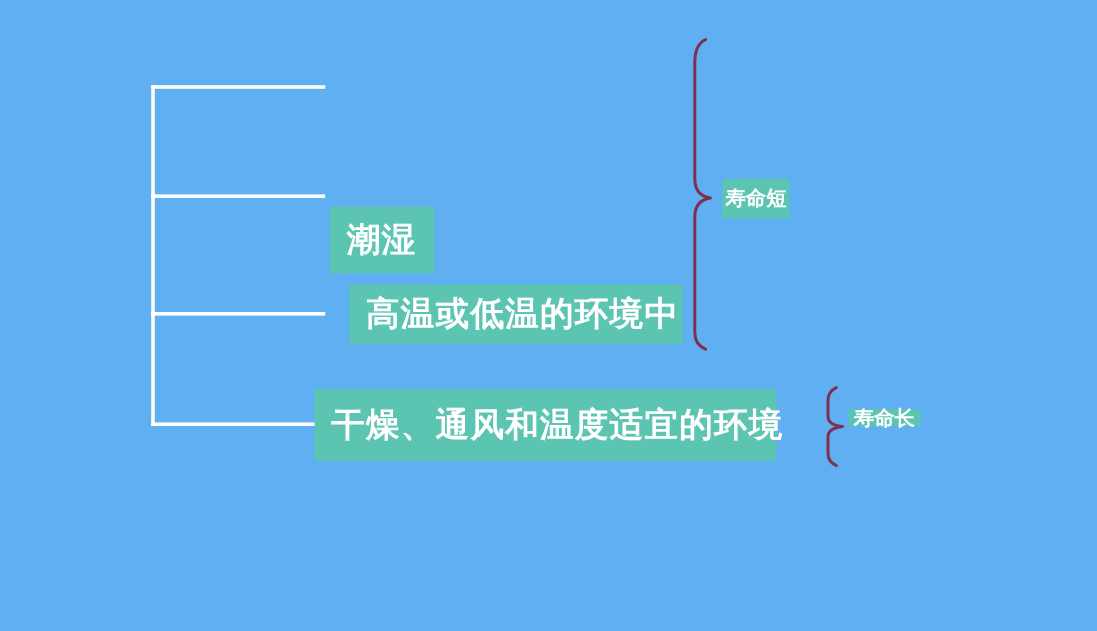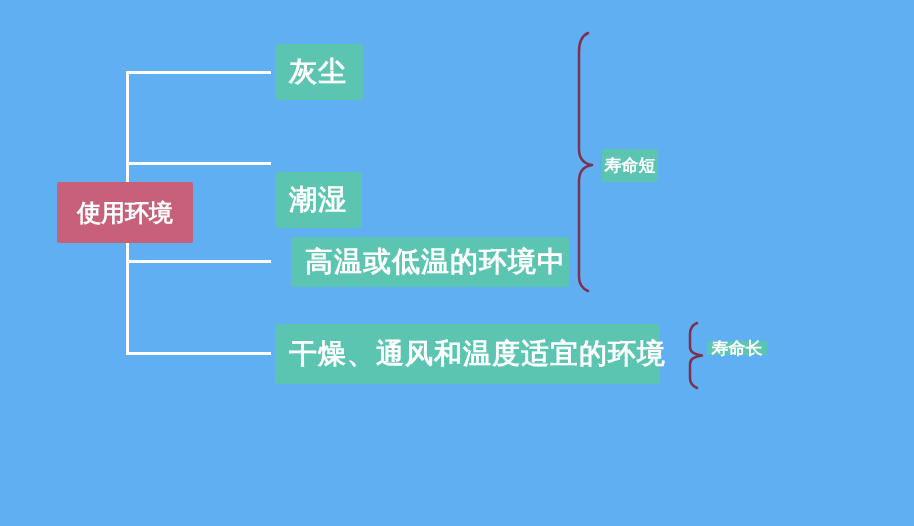--- a/index.html
+++ b/index.html
@@ -75,9 +75,6 @@
     <span>使用环境</span>
   </div>
 
-  <div class="node child c1">
-    <span>灰尘</span>
-  </div>
   <div class="node child c2">
     <span>潮湿</span>
   </div>

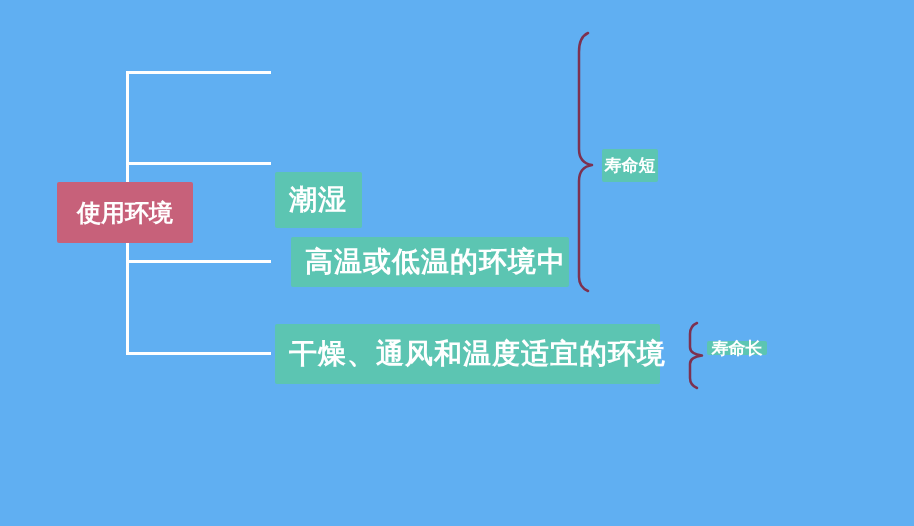--- a/index.html
+++ b/index.html
@@ -71,9 +71,6 @@
   <div class="line h" style="left:126px;top:260px;width:145px;"></div>
   <div class="line h" style="left:126px;top:352px;width:145px;"></div>
 
-  <div class="node root">
-    <span>使用环境</span>
-  </div>
 
   <div class="node child c2">
     <span>潮湿</span>

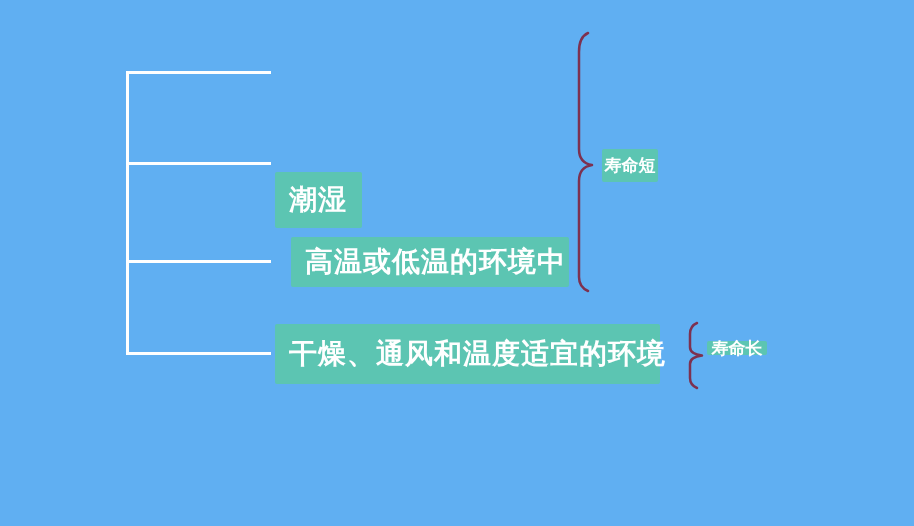--- a/index.html
+++ b/index.html
@@ -43,7 +43,7 @@
   .node.c1{left:275px;top:44px;width:88px;height:56px;}
   .node.c2{left:275px;top:136px;width:87px;height:56px;margin-top:36px;}
   .node.c3{left:275px;top:237px;width:278px;height:50px;margin-left:16px;}
-  .node.c4{left:275px;top:324px;width:385px;height:60px;}
+  .node.c4{left:262px;top:324px;width:385px;height:60px;}
   .node.summary{
     background:var(--node-color);
     font-size:17px;

